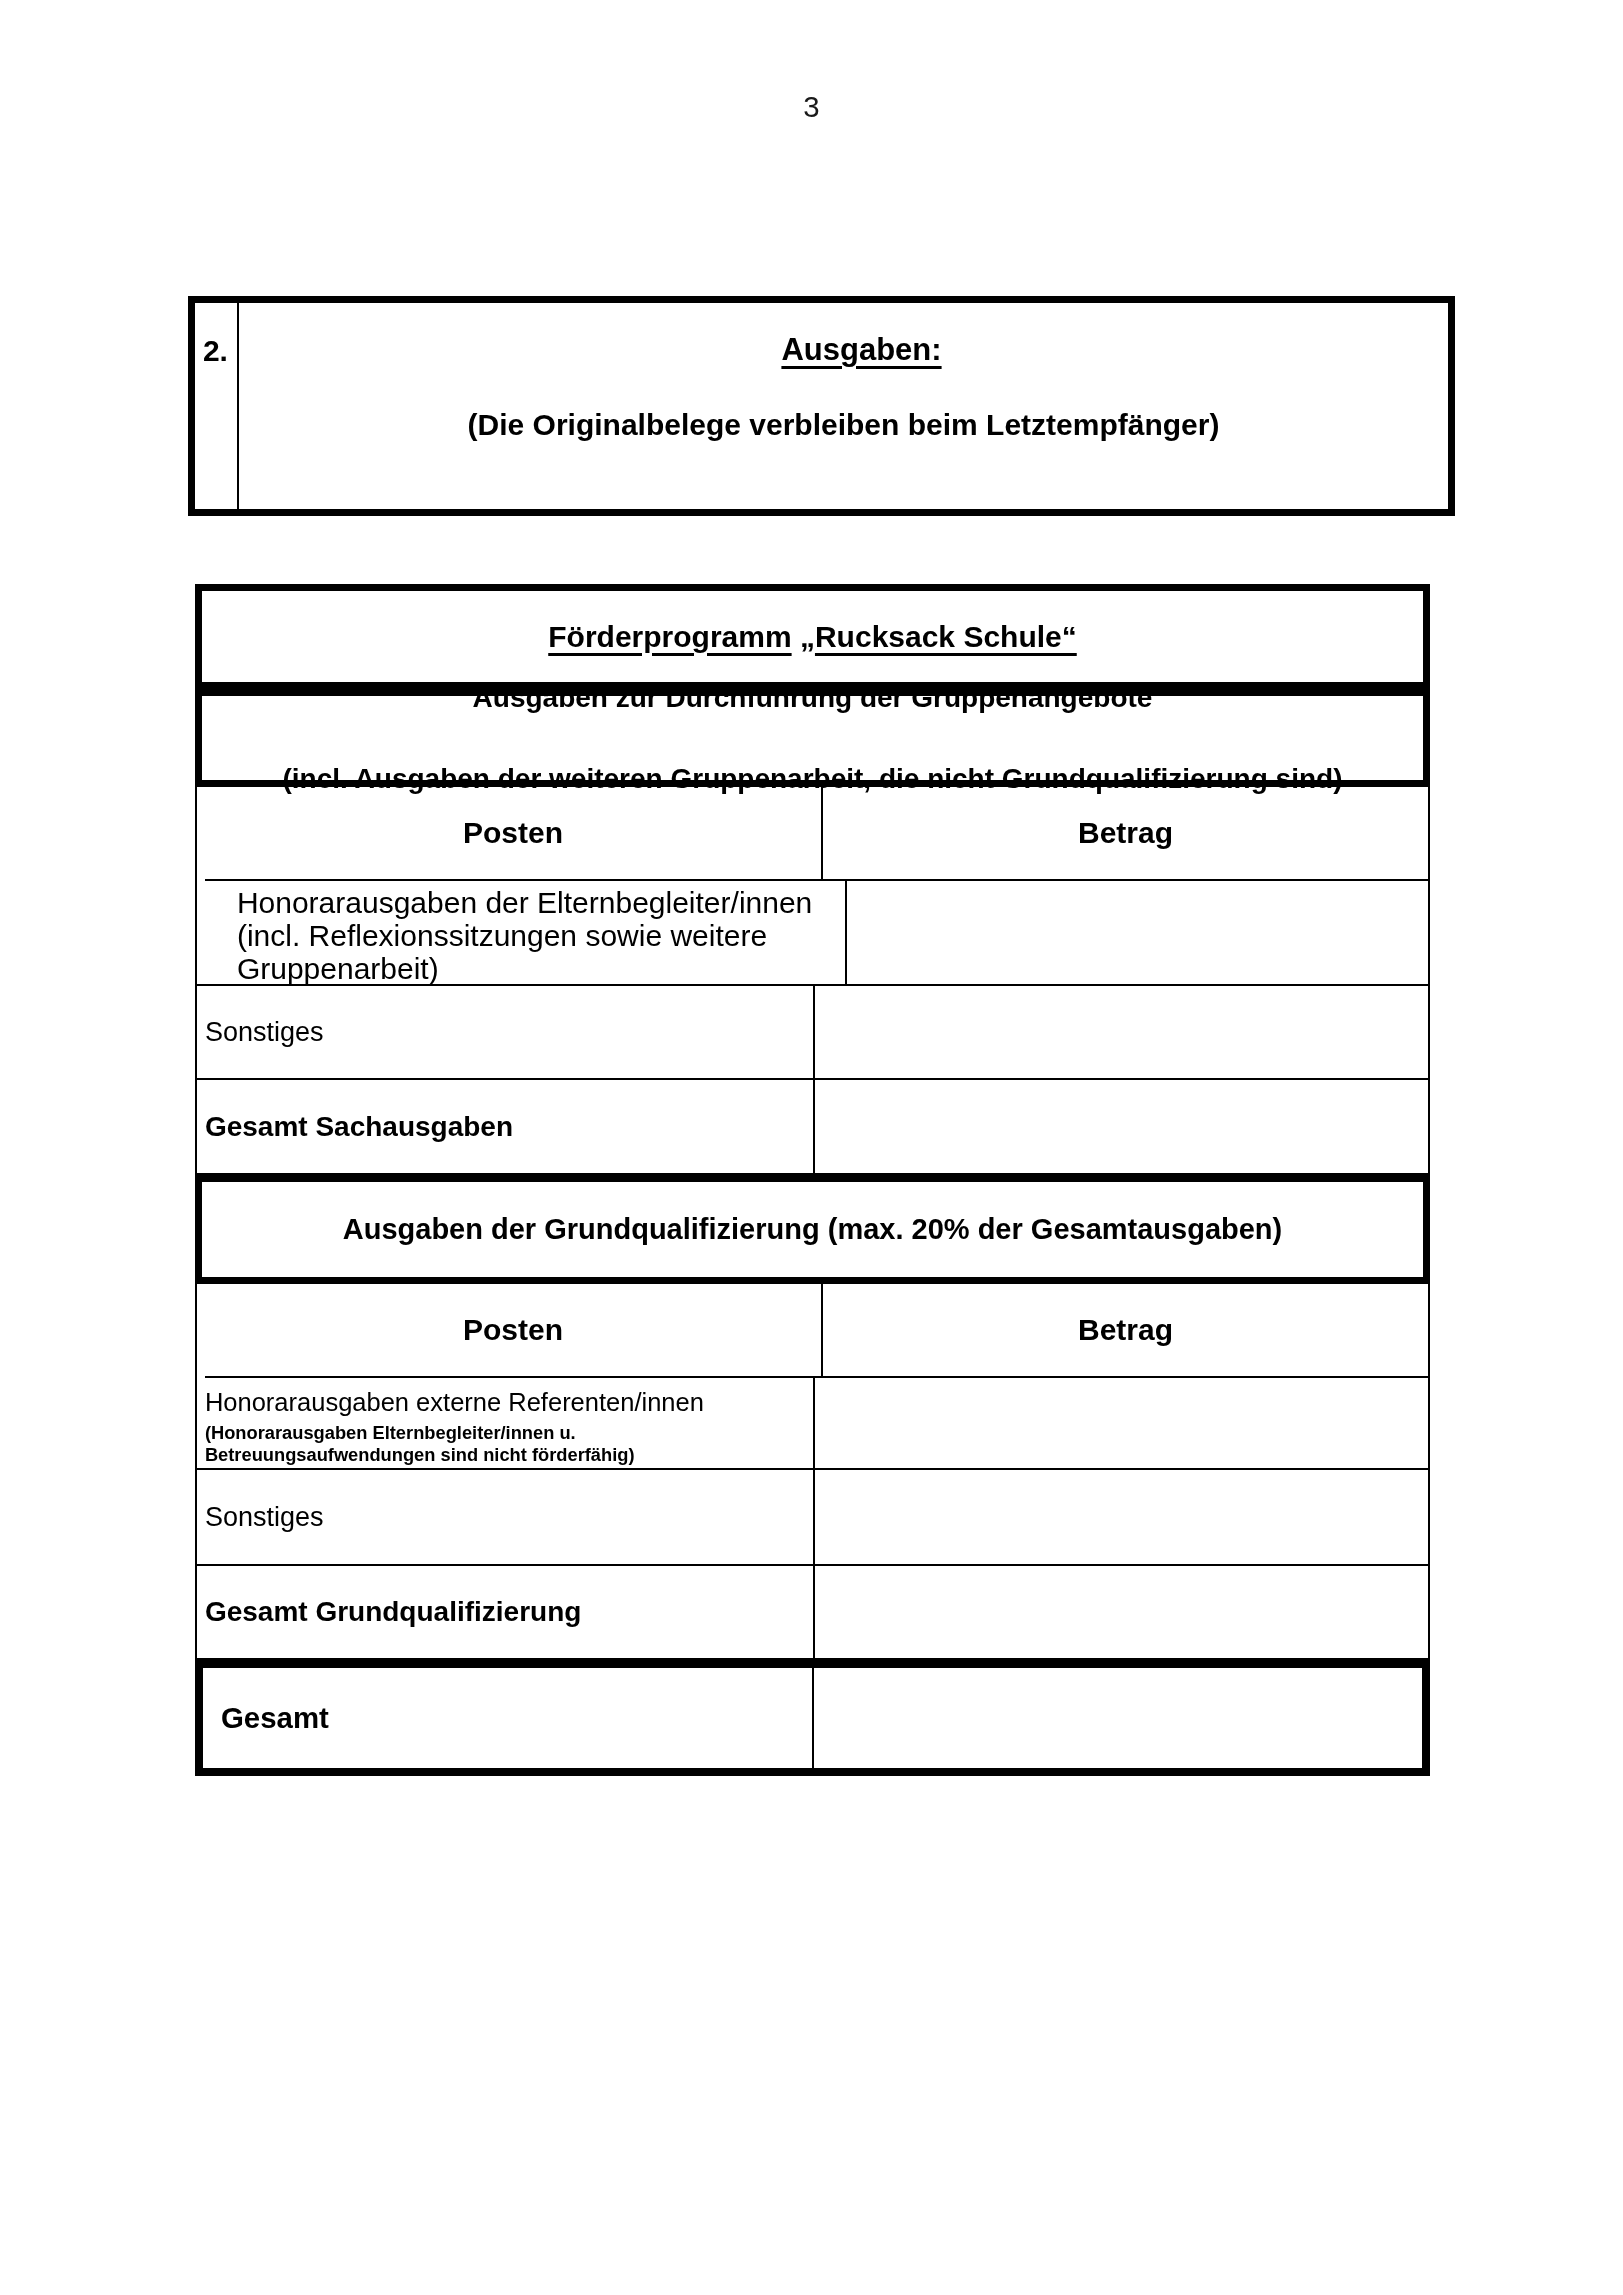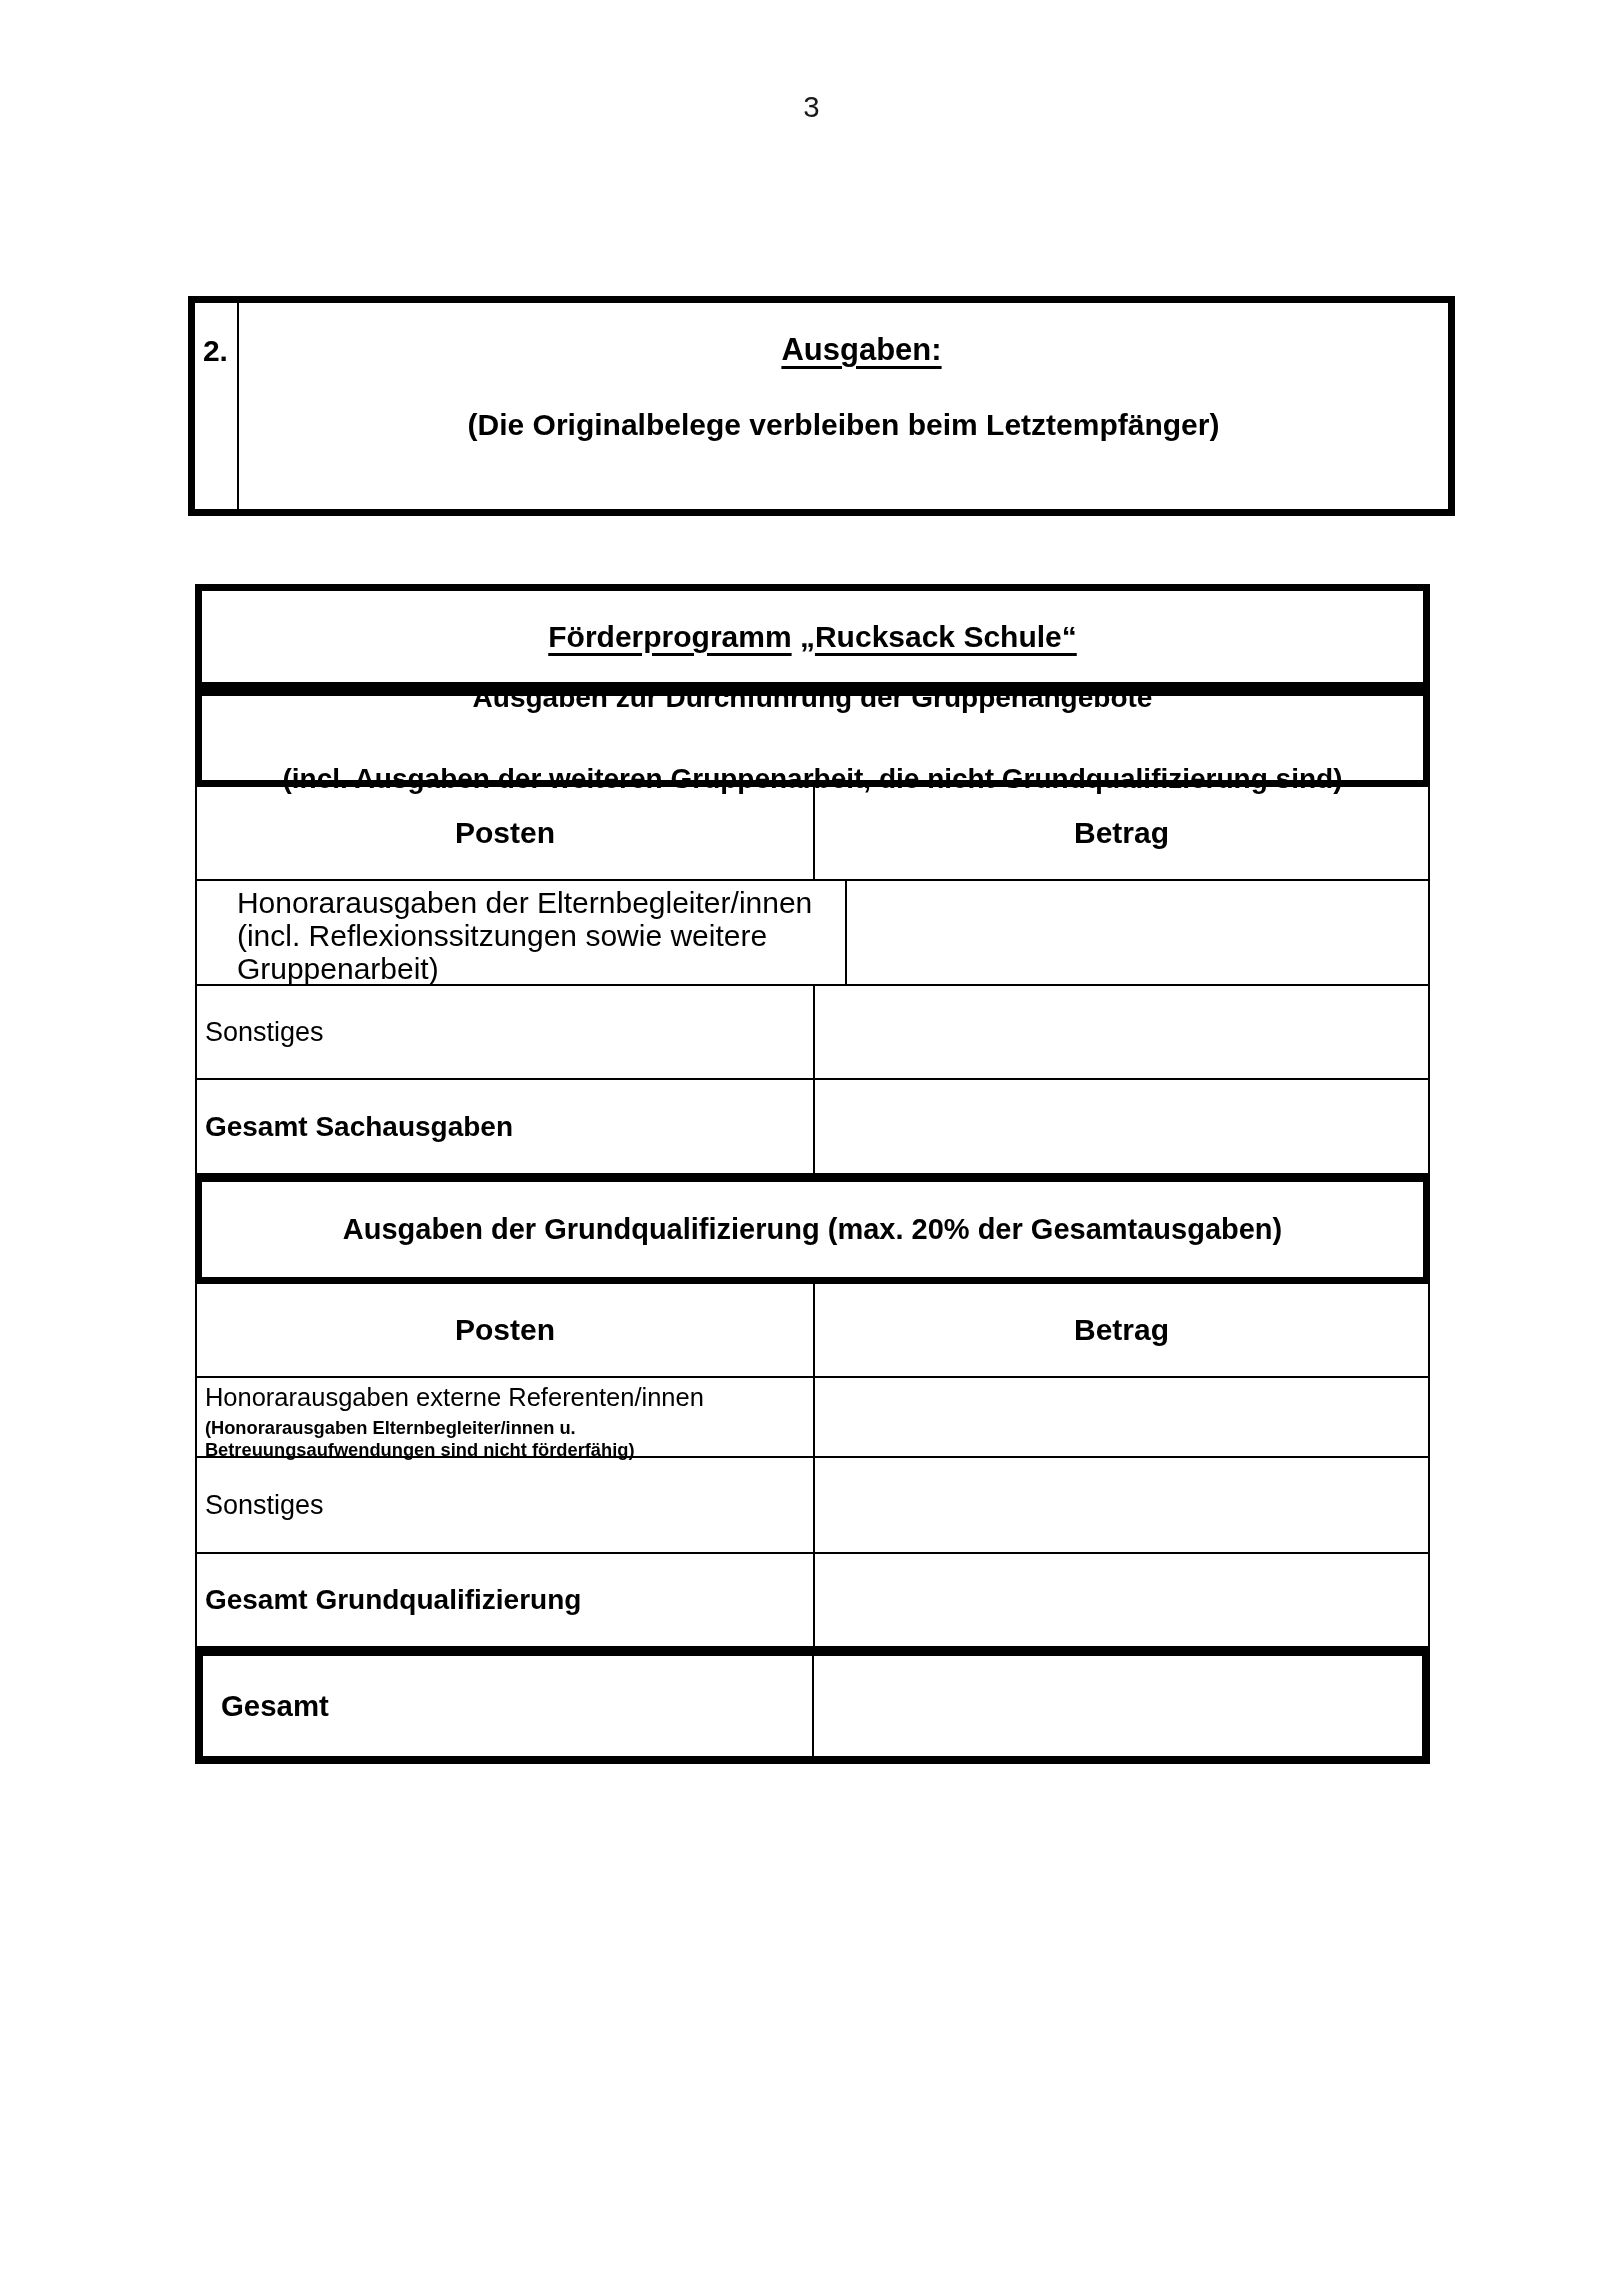--- a/index.html
+++ b/index.html
@@ -120,7 +120,7 @@
   }
   .cell-r { flex: 1; }
 
-  .hdr { font-weight: bold; font-size: 30px; }
+  .hdr { font-weight: bold; font-size: 30px; margin-left: 8px; }
   .hdr .cell-l, .hdr .cell-r {
     display: flex;
     align-items: center;

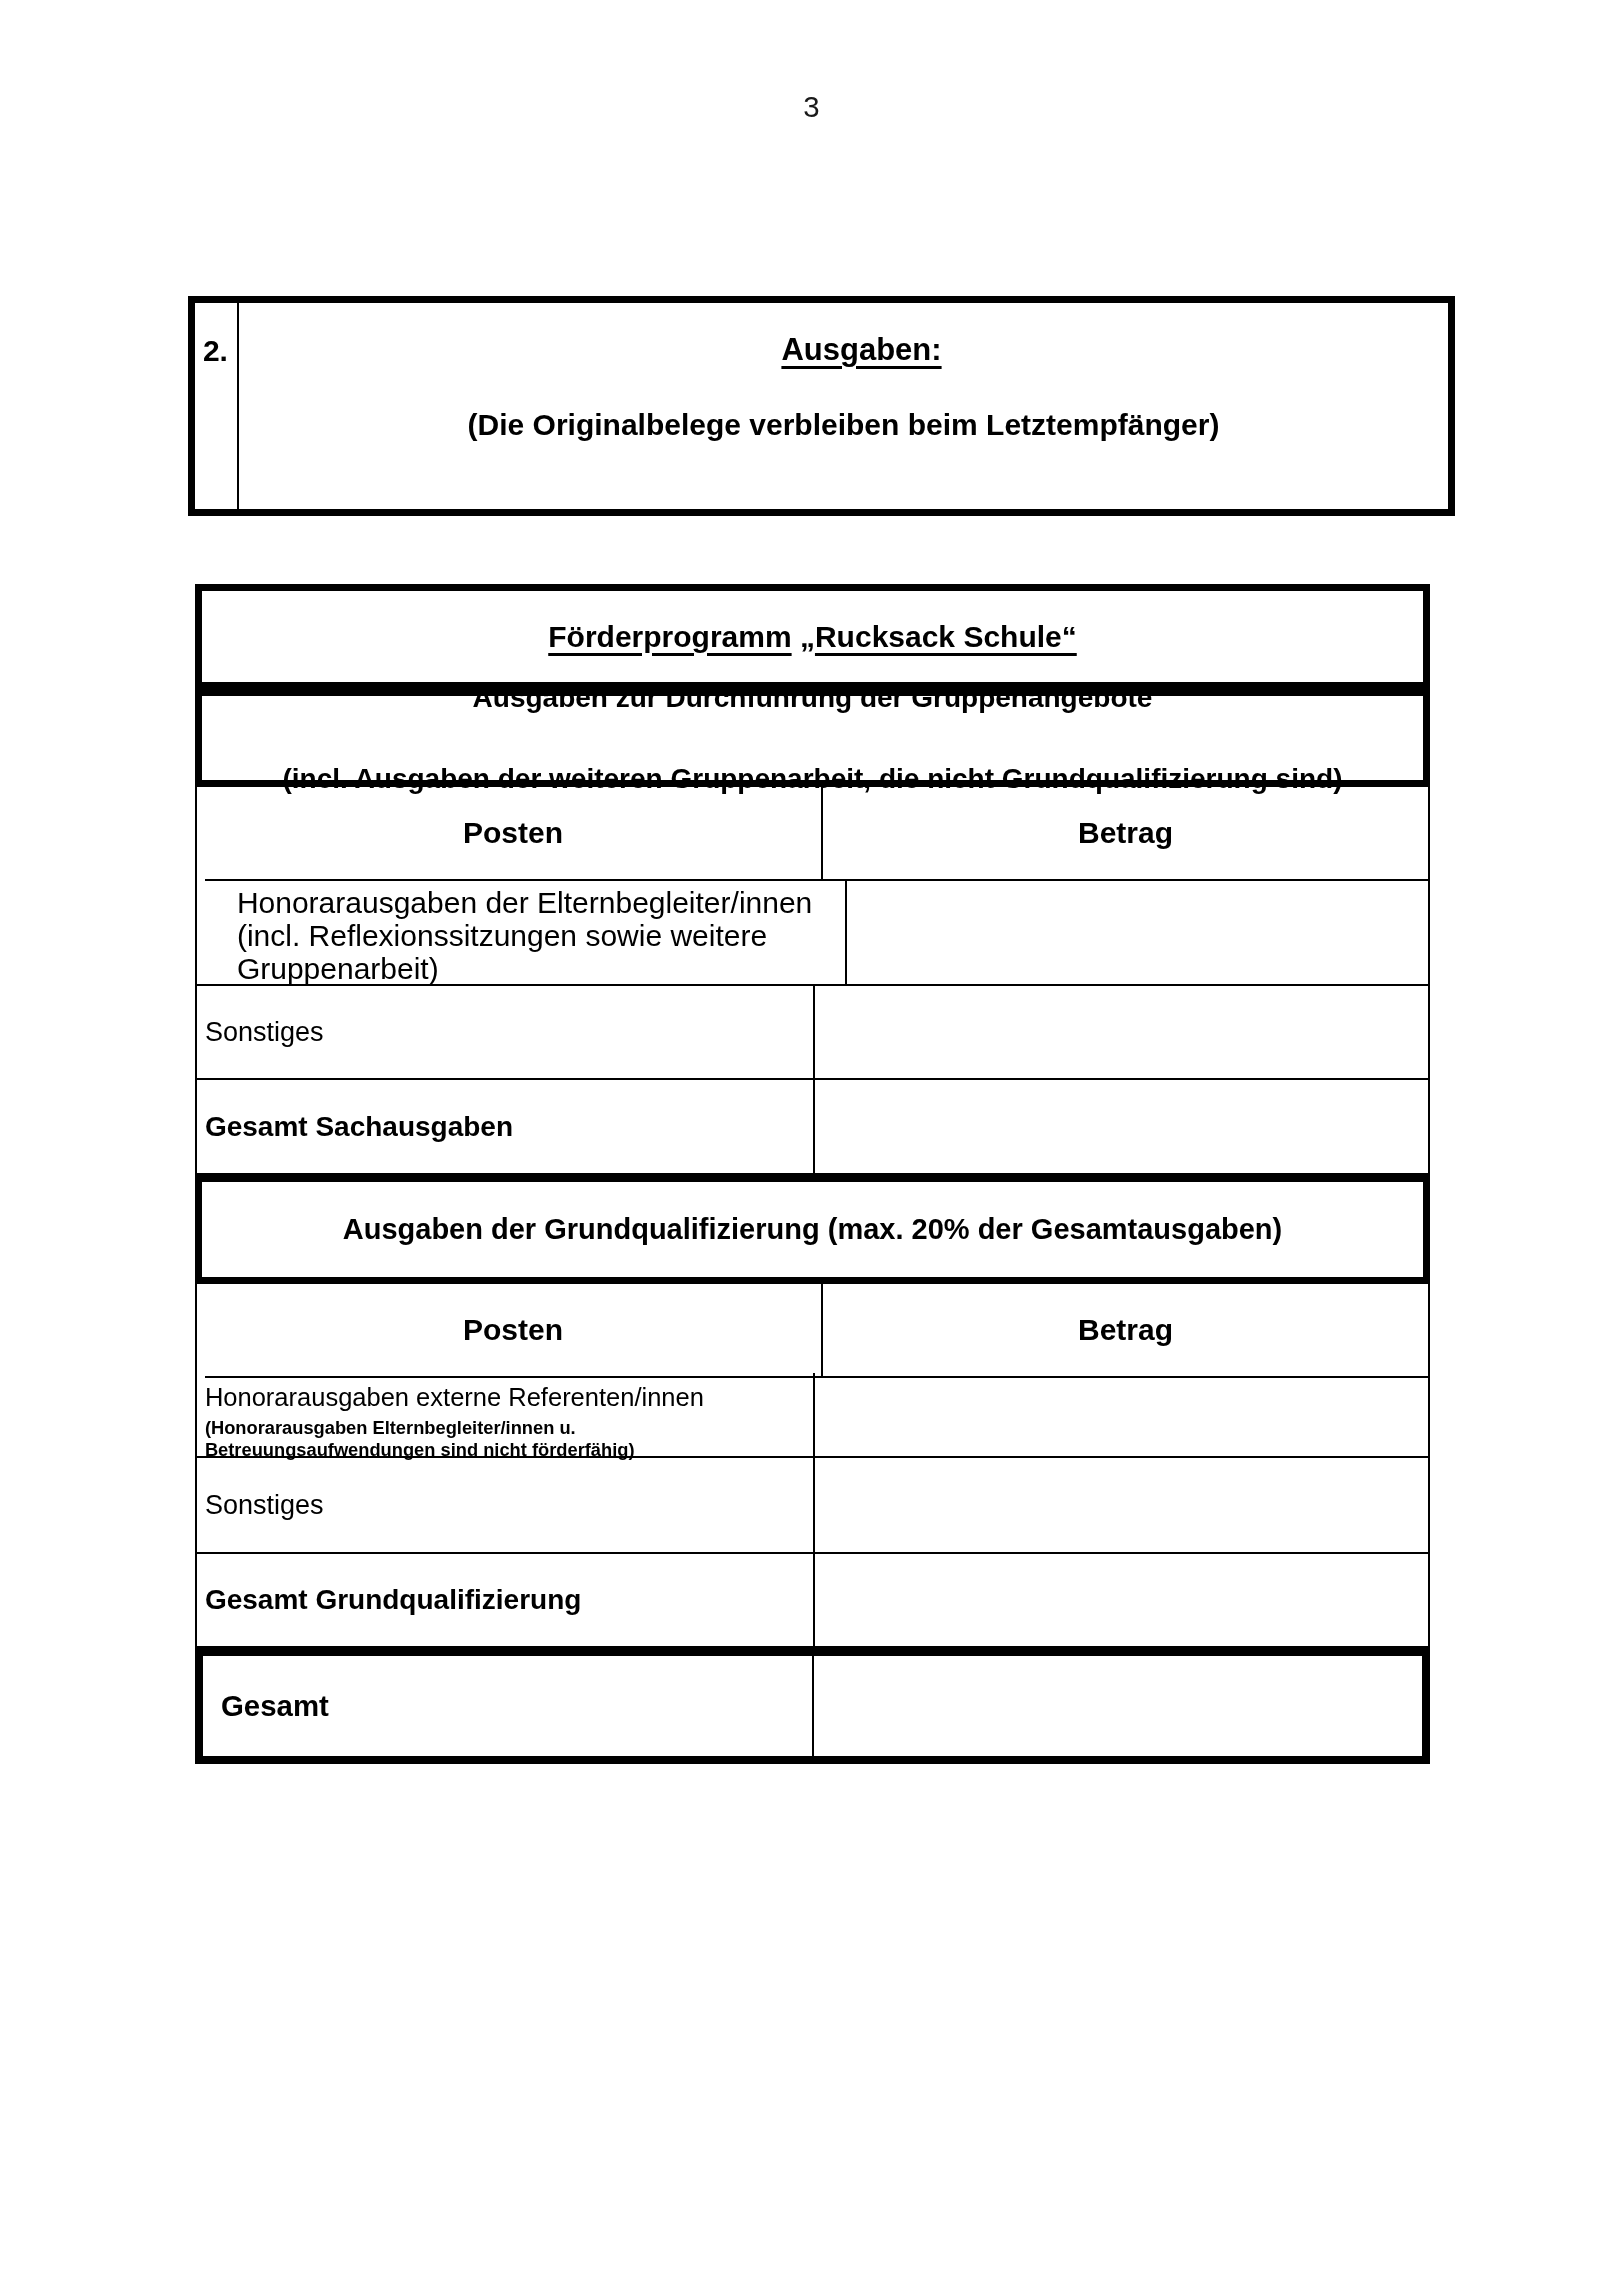--- a/index.html
+++ b/index.html
@@ -188,7 +188,7 @@
   .h-row2a { height: 94px; }
   .h-row3a { height: 95px; }
   .h-hdr2  { height: 94px; }
-  .h-row1b { height: 80px; align-items: center; }
+  .h-row1b { height: 92px; }
   .h-row2b { height: 96px; }
   .h-row3b { height: 94px; }
 </style>

